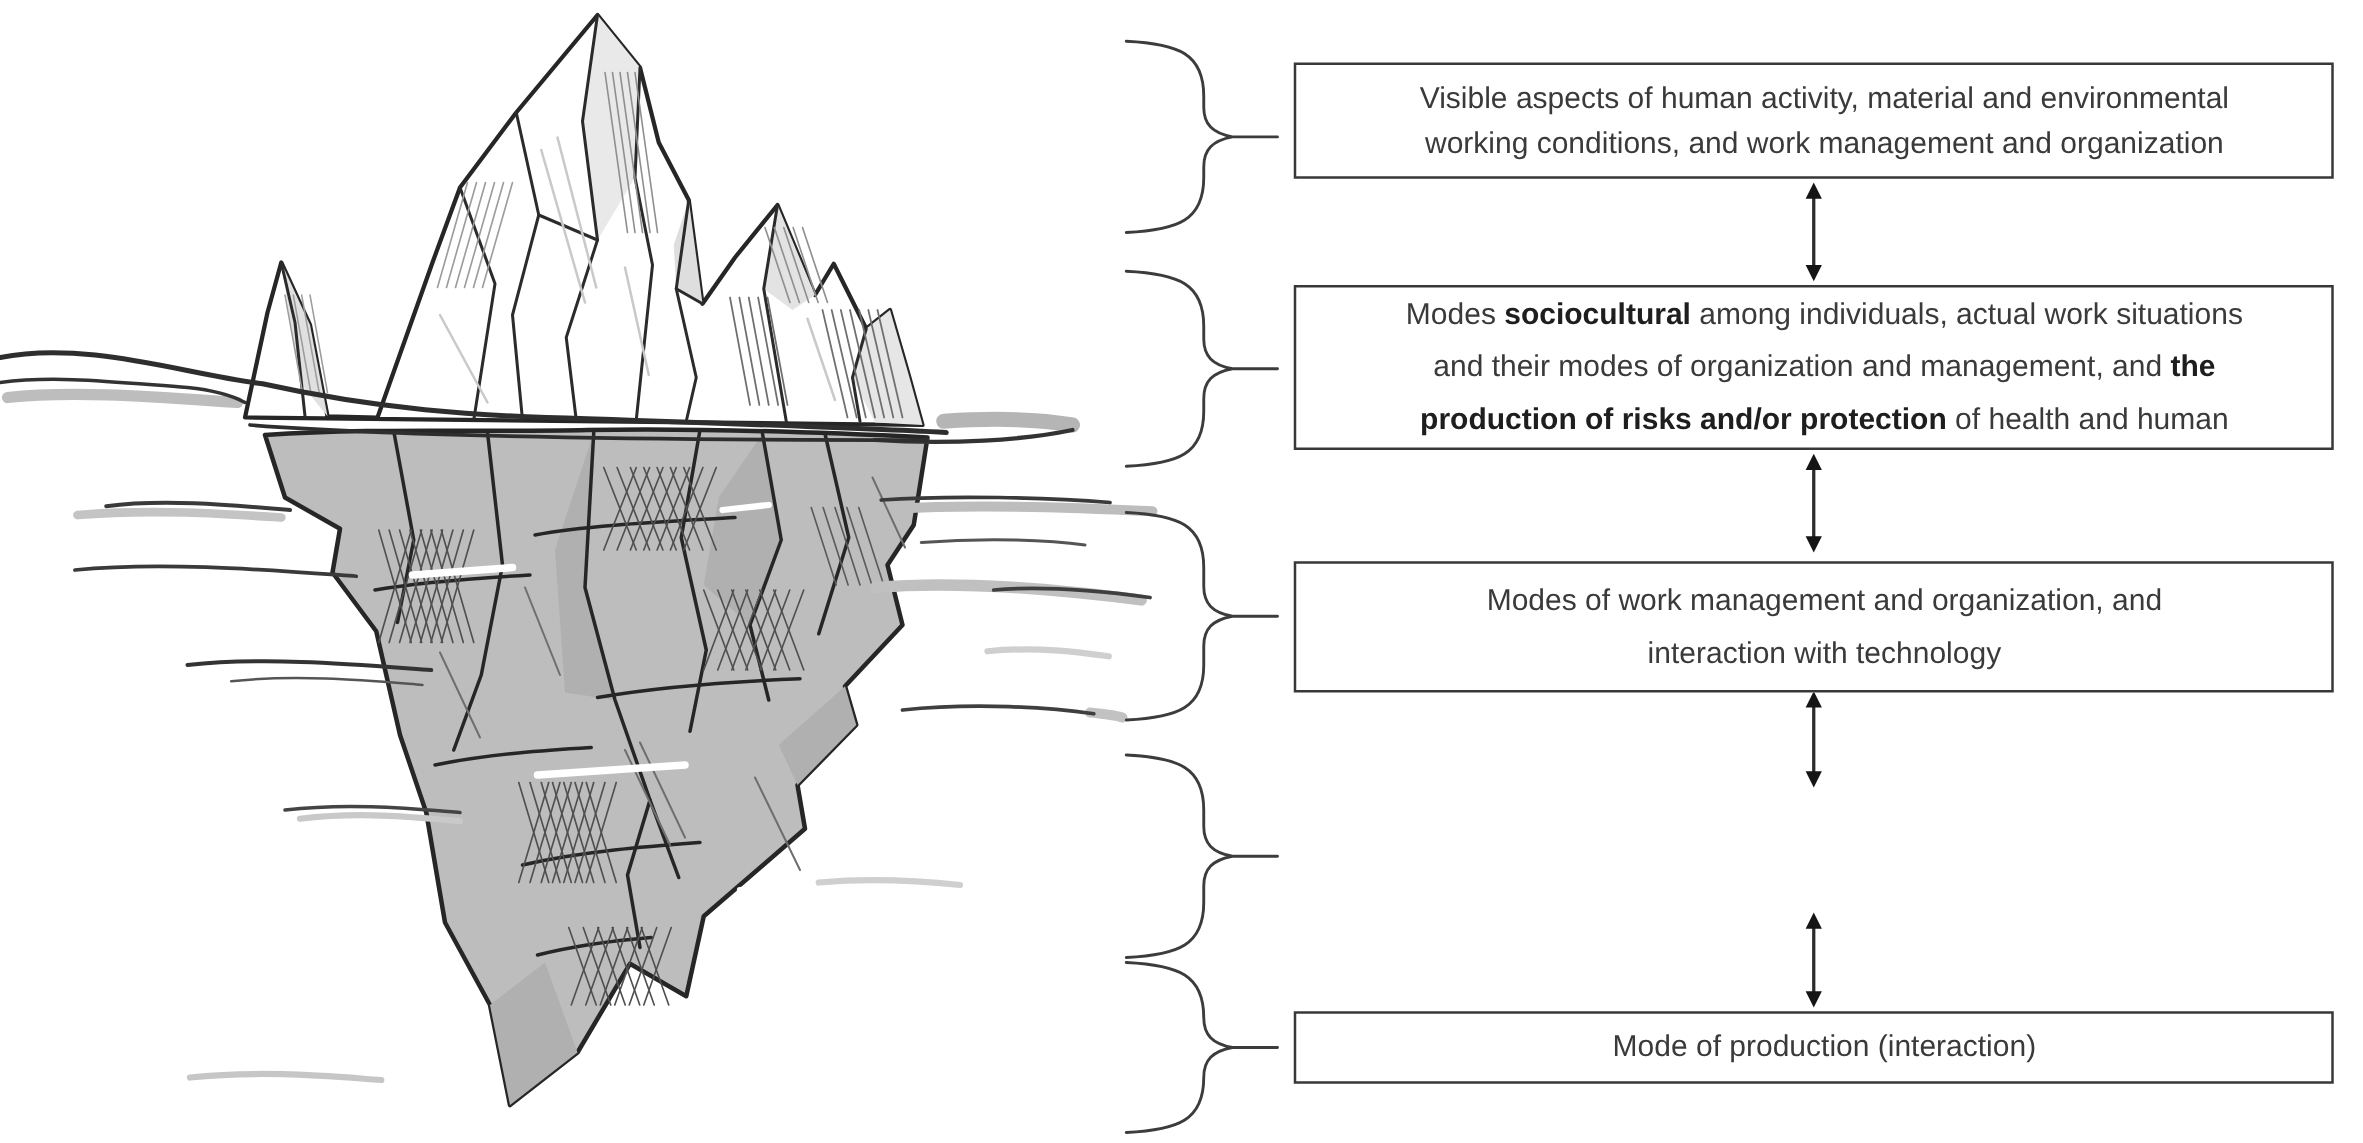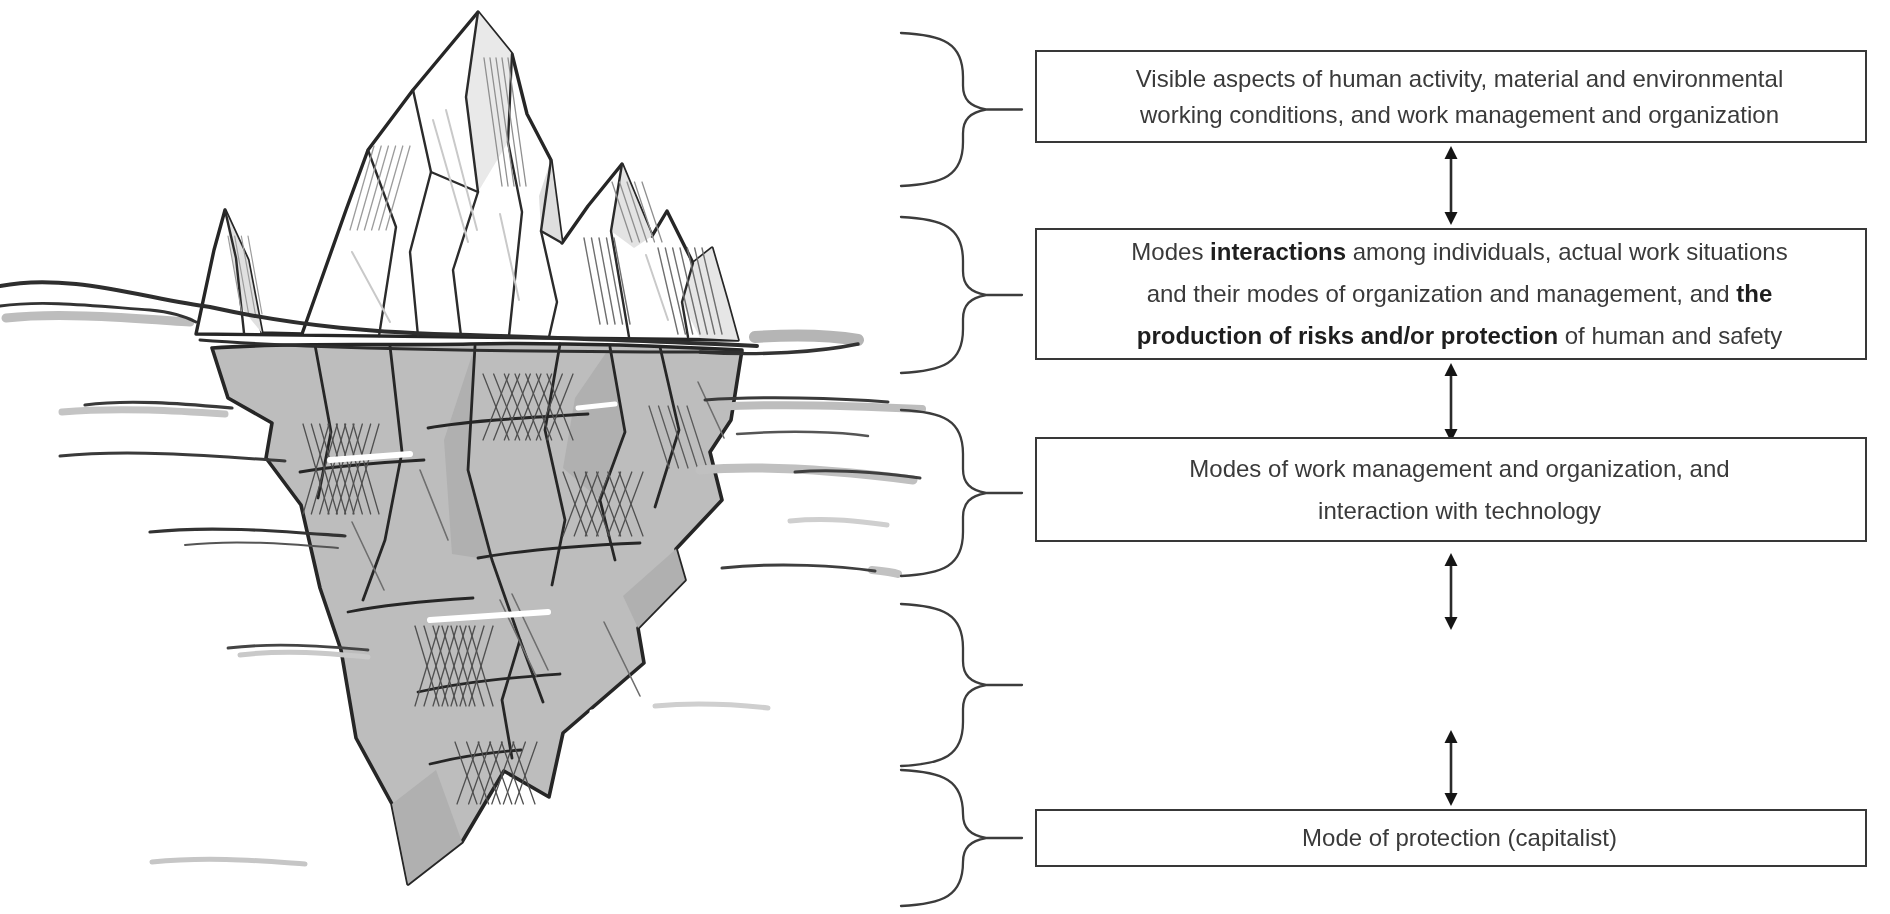--- a/index.html
+++ b/index.html
@@ -286,7 +286,7 @@
 working conditions, and work management and organization</span></span>
   </div>
   <div class="level-box box-2">
-    <span class="box-text"><span>Modes </span><span class="b">interactions</span><span> among individuals, actual work situations
+    <span class="box-text"><span>Modes </span><span class="b">sociocultural</span><span> among individuals, actual work situations
 and their modes of organization and management, and </span><span class="b">the
 production of risks and/or protection</span><span> of human and safety</span></span>
   </div>

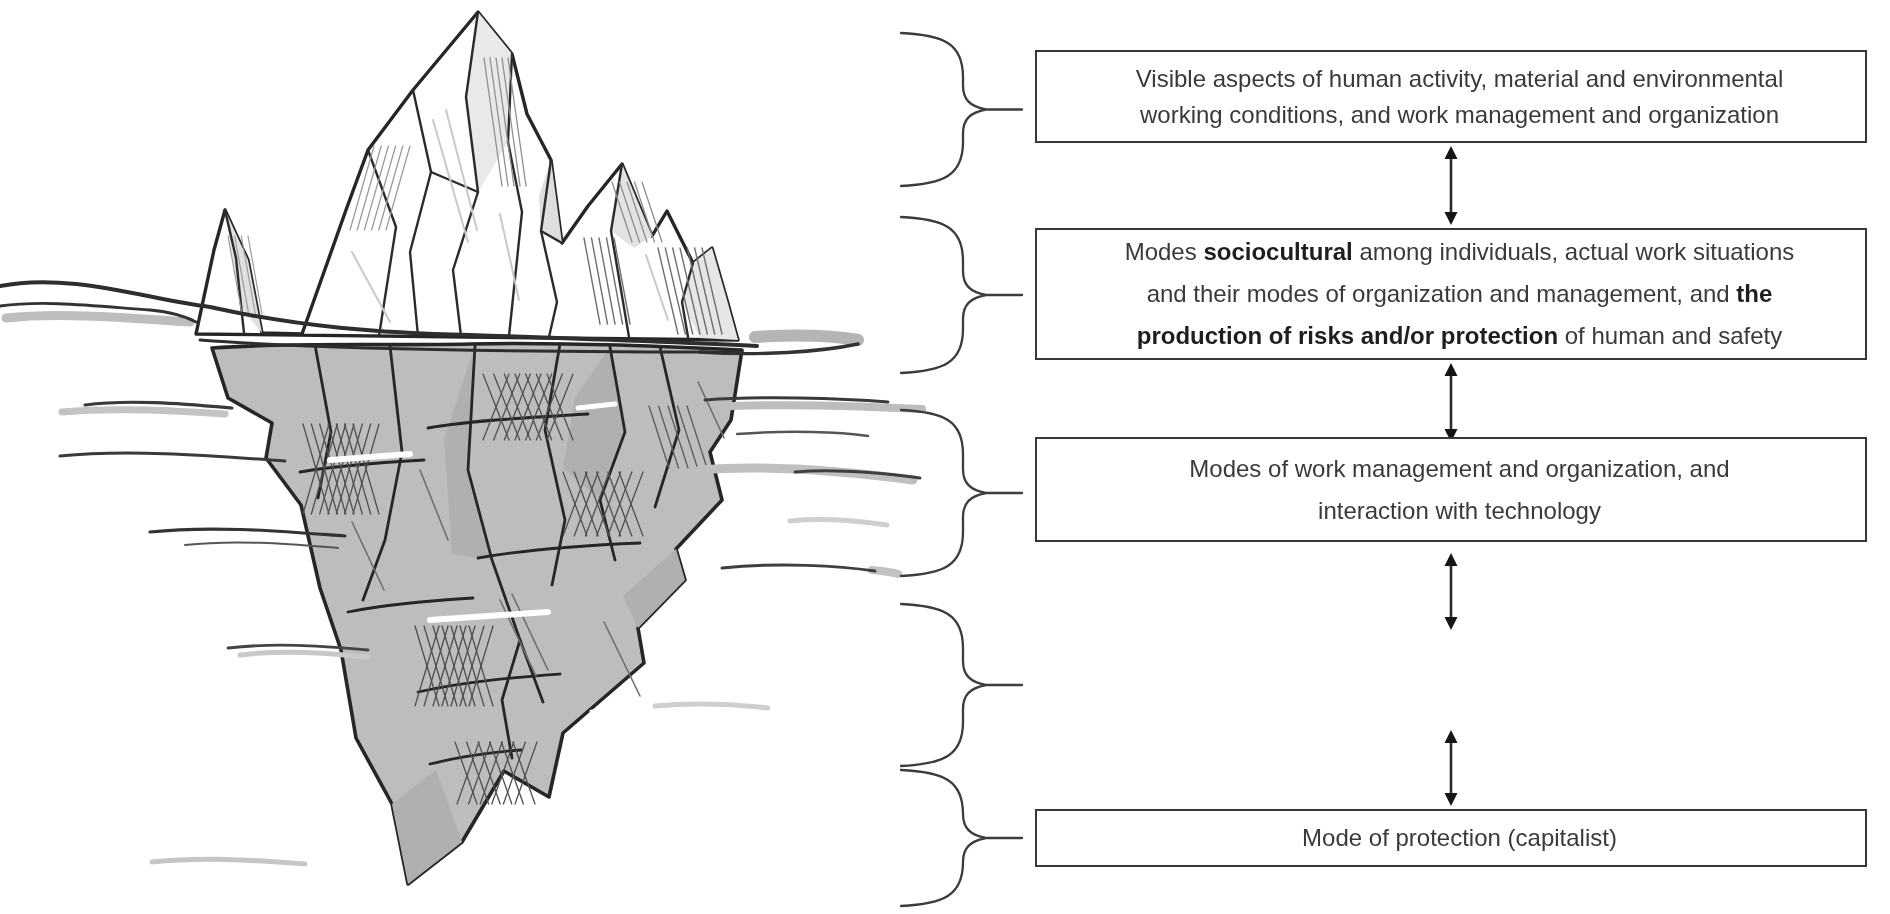--- a/index.html
+++ b/index.html
@@ -288,7 +288,7 @@
   <div class="level-box box-2">
     <span class="box-text"><span>Modes </span><span class="b">sociocultural</span><span> among individuals, actual work situations
 and their modes of organization and management, and </span><span class="b">the
-production of risks and/or protection</span><span> of human and safety</span></span>
+production of risks and/or protection</span><span> of health and human</span></span>
   </div>
   <div class="level-box box-3">
     <span class="box-text"><span>Modes of work management and organization, and

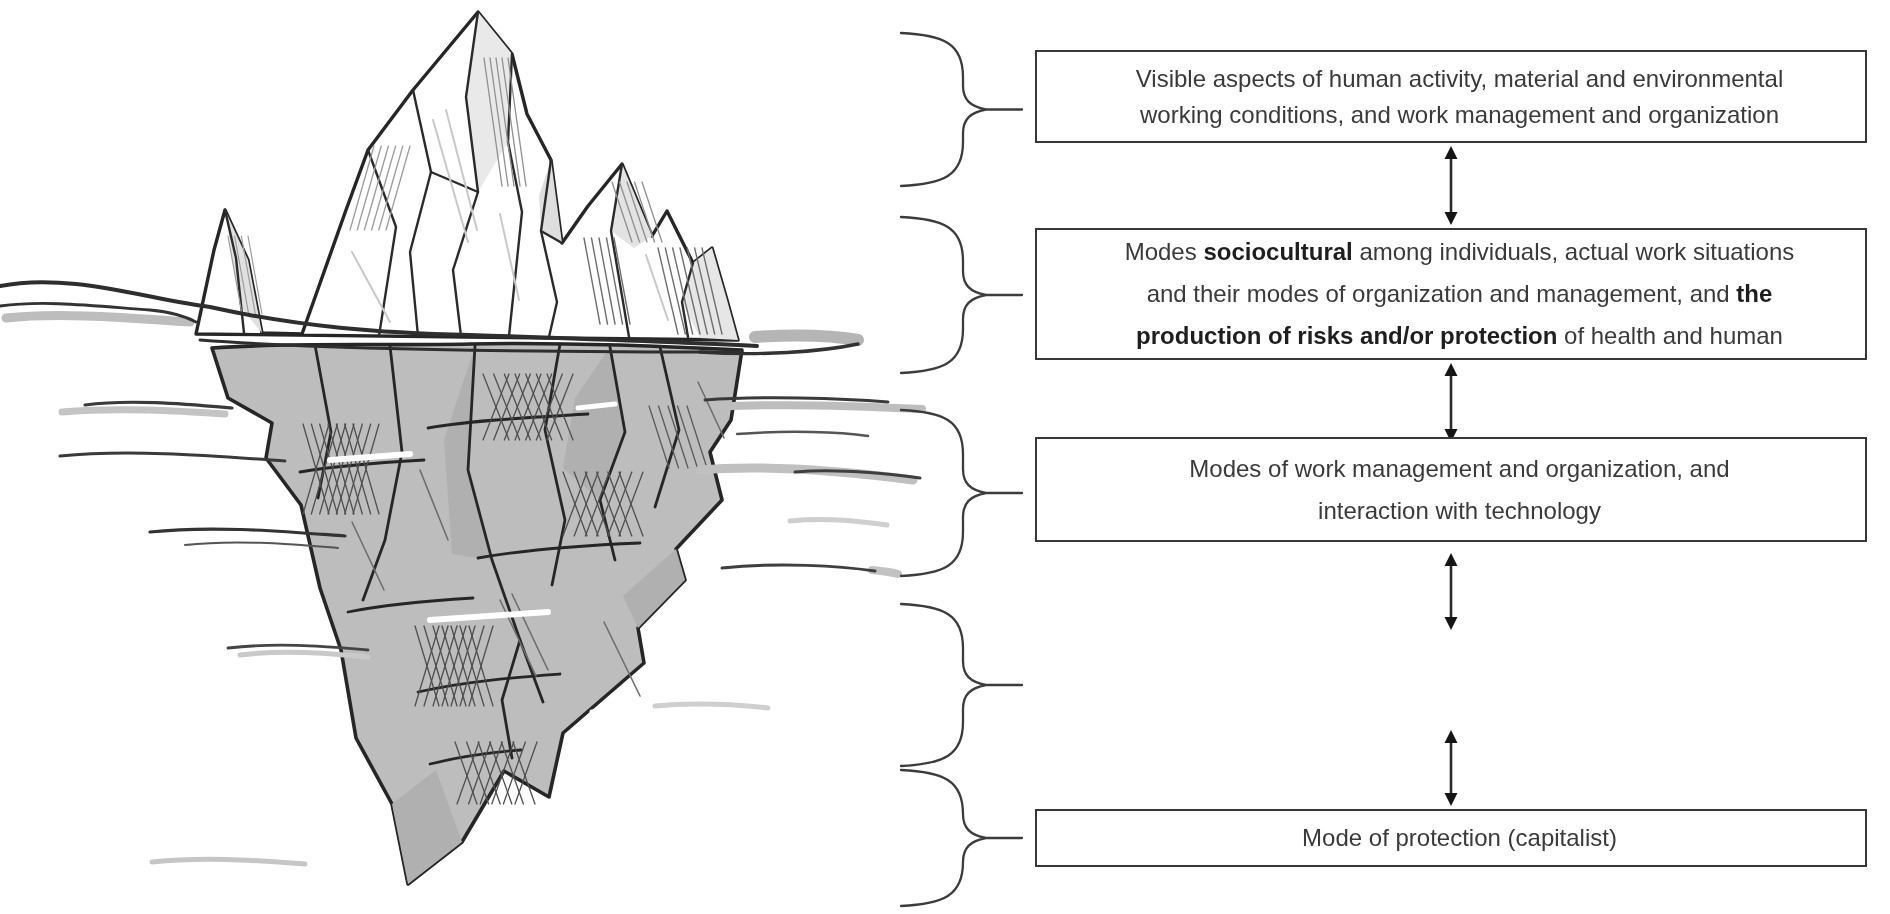--- a/index.html
+++ b/index.html
@@ -19,7 +19,7 @@
   .level-box .b{font-weight:700;color:#1e1e1e;}
   .box-1{top:50px;height:93px;line-height:36px;}
   .box-2{top:228px;height:132px;line-height:42px;}
-  .box-3{top:437px;height:105px;line-height:42px;}
+  .box-3{top:449px;height:105px;line-height:42px;}
   .box-4{top:633px;height:94px;line-height:36px;}
   .box-5{top:809px;height:58px;line-height:36px;}
 </style>

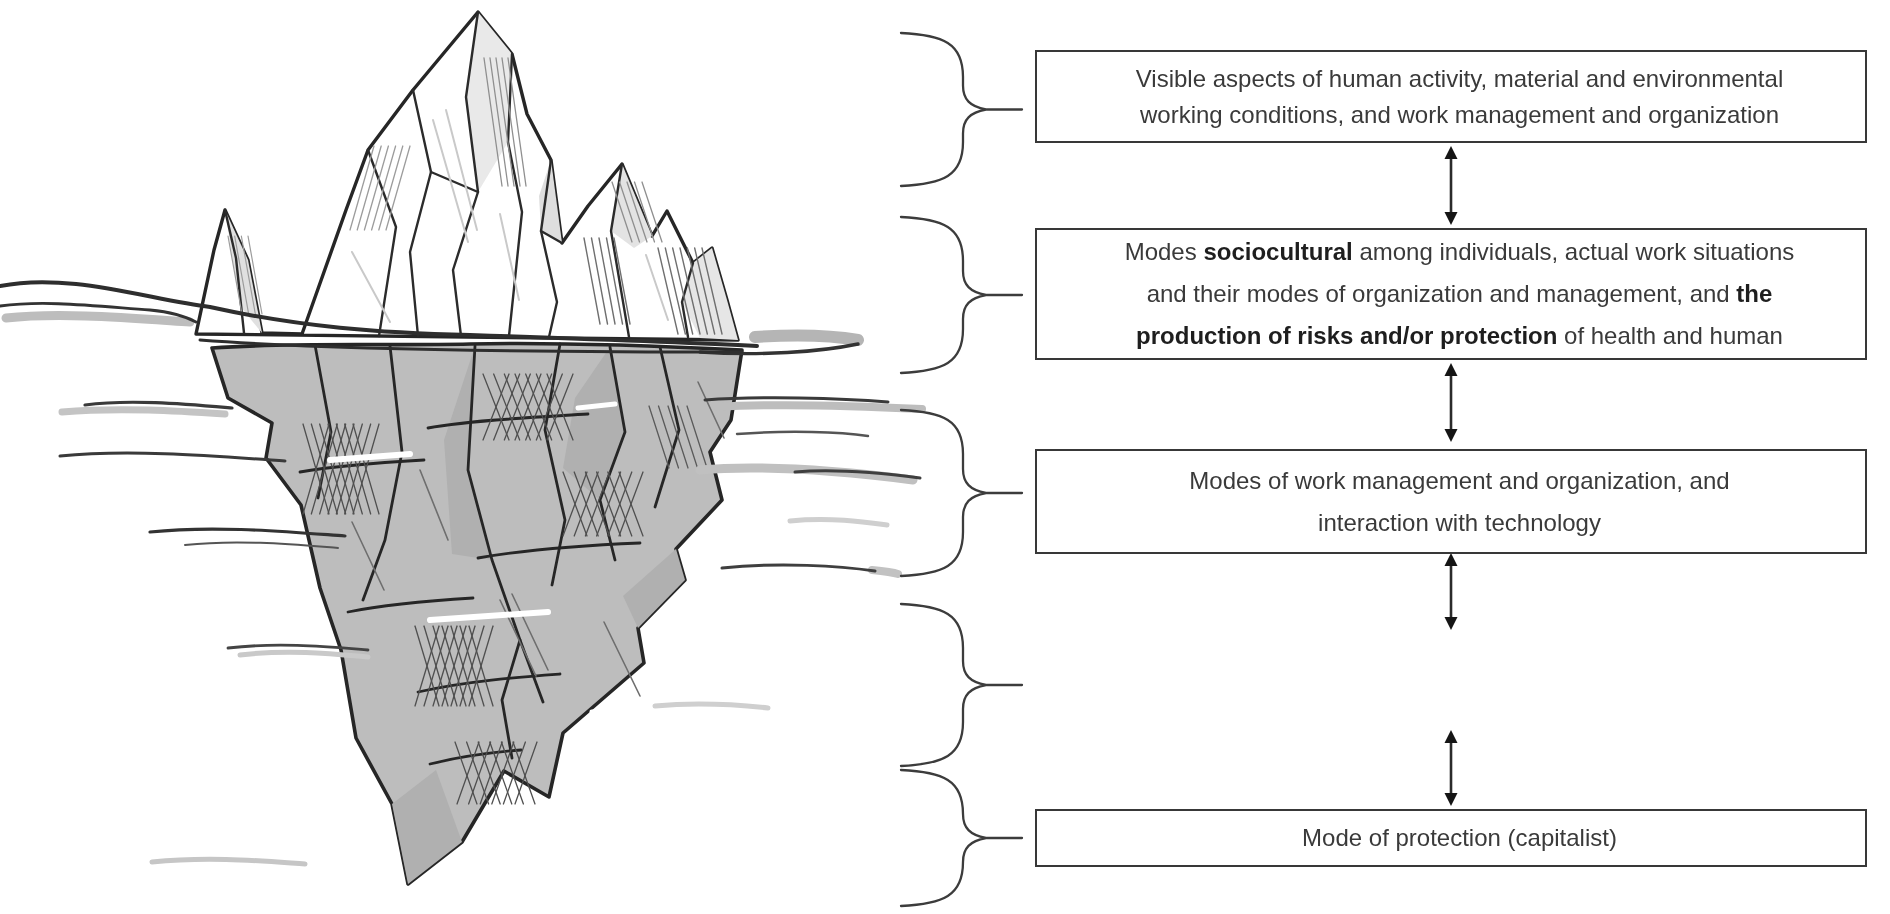--- a/index.html
+++ b/index.html
@@ -295,7 +295,7 @@
 interaction with technology</span></span>
   </div>
   <div class="level-box box-5">
-    <span class="box-text"><span>Mode of protection (capitalist)</span></span>
+    <span class="box-text"><span>Mode of production (interaction)</span></span>
   </div>
 </div>
 

